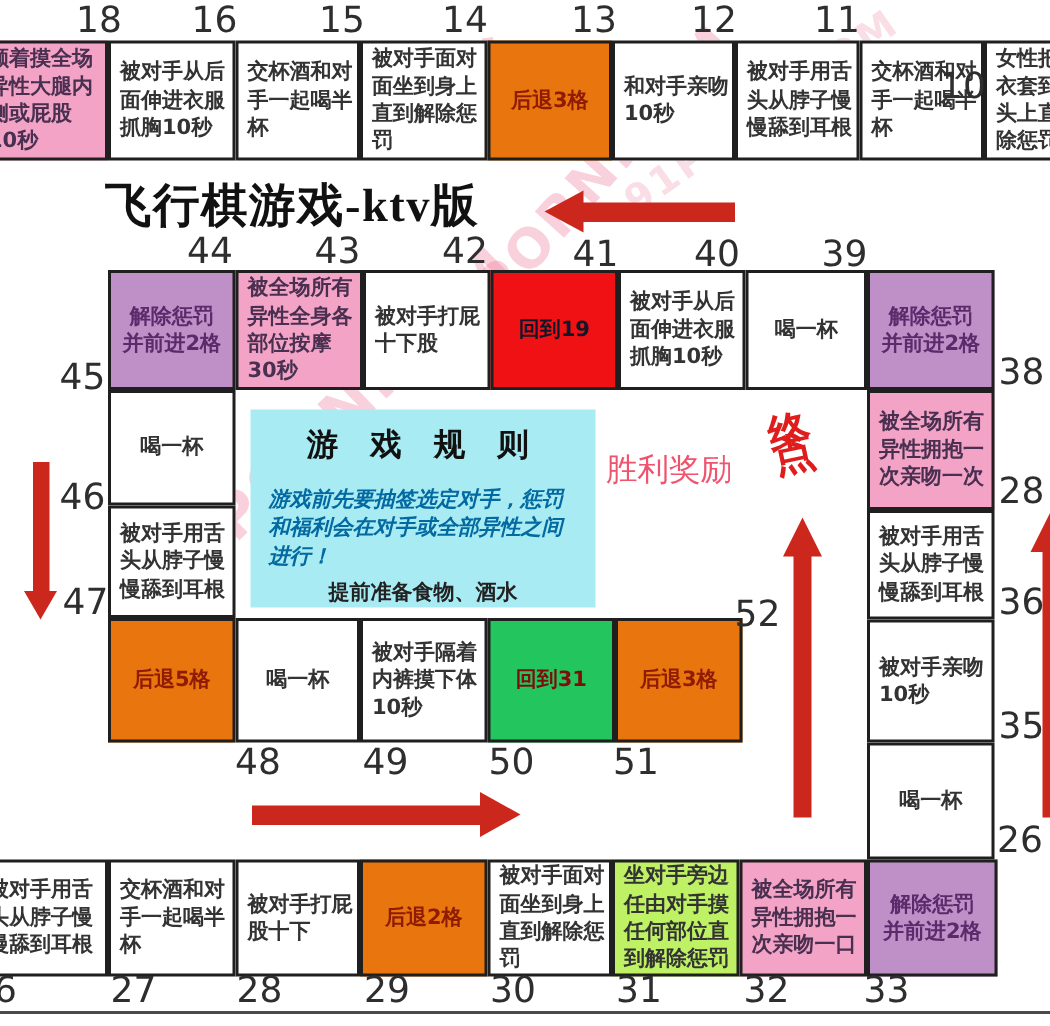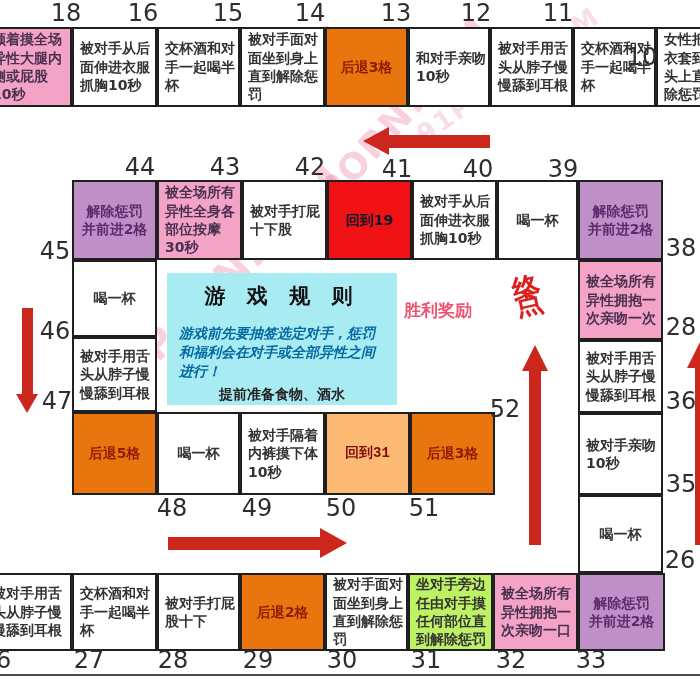--- a/index.html
+++ b/index.html
@@ -65,6 +65,7 @@
   <span class="wm" style="left:60px;top:260px;font-size:40px;transform:rotate(-44deg);">91PORN.COM</span>
   <span class="wm" style="left:400px;top:60px;font-size:26px;transform:rotate(-35deg);color:rgba(236,115,150,0.24);">91PORN.COM</span>
 
+  <div class="board-title">飞行棋游戏-ktv版</div>
 
   <div id="board">
       <div class="cell l" style="left: -16px; top: 27px; width: 88px; height: 80px; background: rgb(243, 163, 198); color: rgb(74, 48, 80);">顺着摸全场

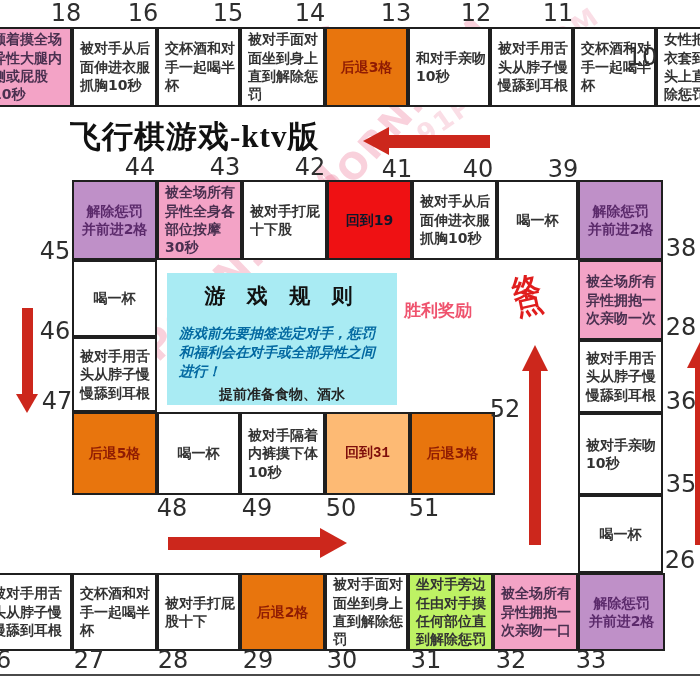--- a/index.html
+++ b/index.html
@@ -33,7 +33,7 @@
     padding:0 0 0 12px; margin-top:14px; white-space:pre-line;font-style:italic; }
   .rules-note{ text-align:center; font-size:14px; font-weight:700; color:#222; margin-top:5px; }
   .victory-heading{
-    position:absolute; left:404px; top:299px; font-size:17px; font-weight:700;
+    position:absolute; left:404px; top:299px; font-size:21px; font-weight:400;
     color:#ef536e; white-space:nowrap;
   }
   .victory-box{

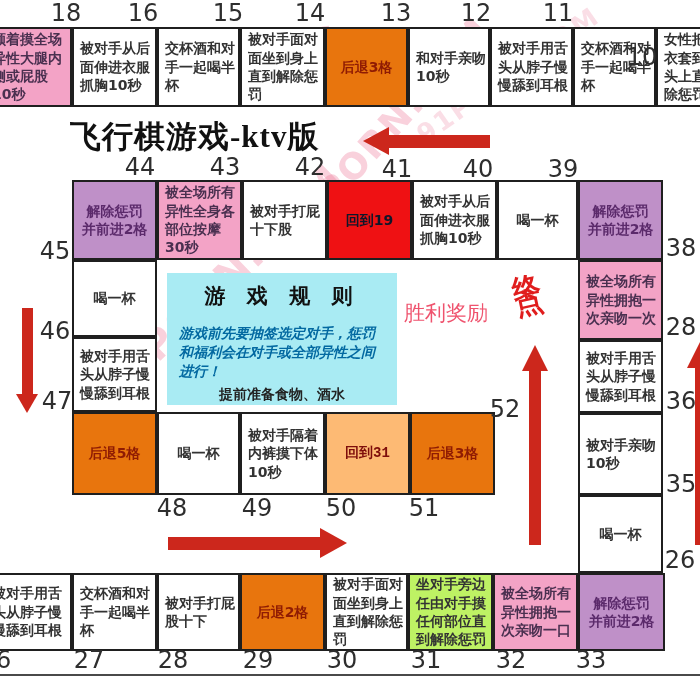--- a/index.html
+++ b/index.html
@@ -128,7 +128,7 @@
       <div class="cell l" style="left: 240px; top: 412px; width: 85px; height: 83px; background: rgb(255, 255, 255); color: rgb(51, 51, 51);">被对手隔着
 内裤摸下体
 10秒</div>
-      <div class="cell c" style="left: 325px; top: 412px; width: 85px; height: 83px; background: #fdba74; color: rgb(126, 13, 11); font-family: Liberation Mono, monospace;">回到31</div>
+      <div class="cell c" style="left: 325px; top: 412px; width: 85px; height: 83px; background: #22c55e; color: rgb(126, 13, 11);">回到31</div>
       <div class="cell c" style="left: 410px; top: 412px; width: 85px; height: 83px; background: rgb(232, 117, 13); color: rgb(143, 27, 3);">后退3格</div>
       <div class="cell l" style="left: -16px; top: 573px; width: 88px; height: 78px; background: rgb(255, 255, 255); color: rgb(51, 51, 51);">被对手用舌
 头从脖子慢

